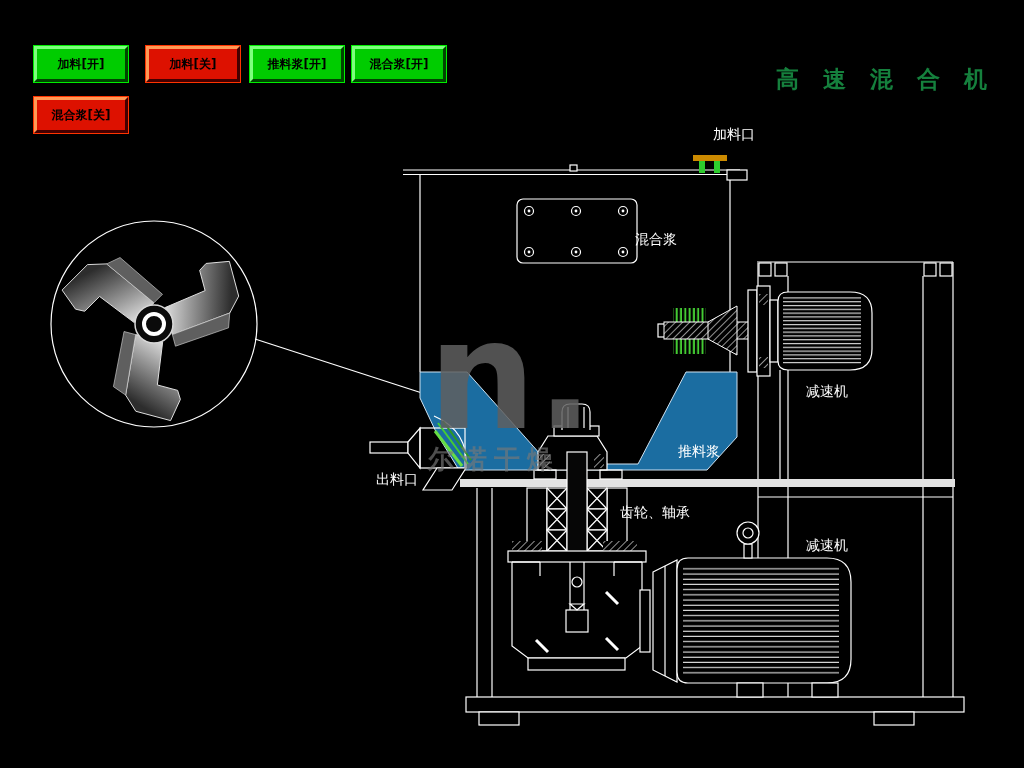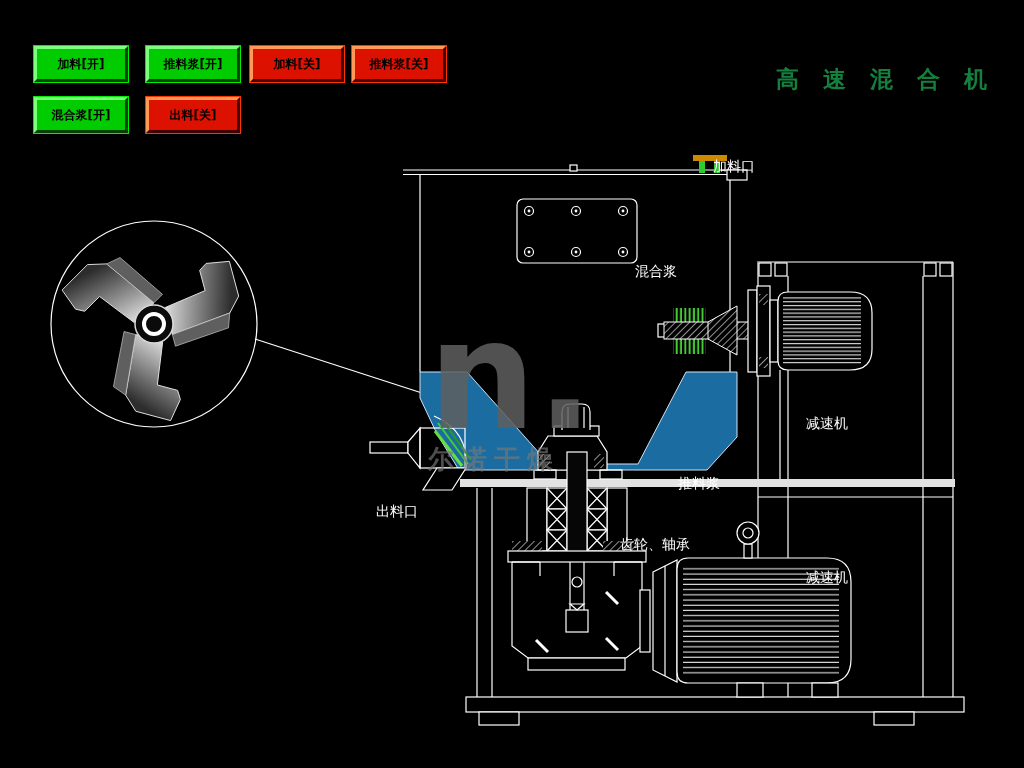--- a/index.html
+++ b/index.html
@@ -43,8 +43,8 @@
 
   <div id="toolbar">
       <div class="btn green">加料[开]</div>
+      <div class="btn red">加料[关]</div>
       <div class="btn green">推料浆[开]</div>
-      <div class="btn red">加料[关]</div>
       <div class="btn red">推料浆[关]</div>
       <div class="btn green">混合浆[开]</div>
       <div class="btn red">出料[关]</div>

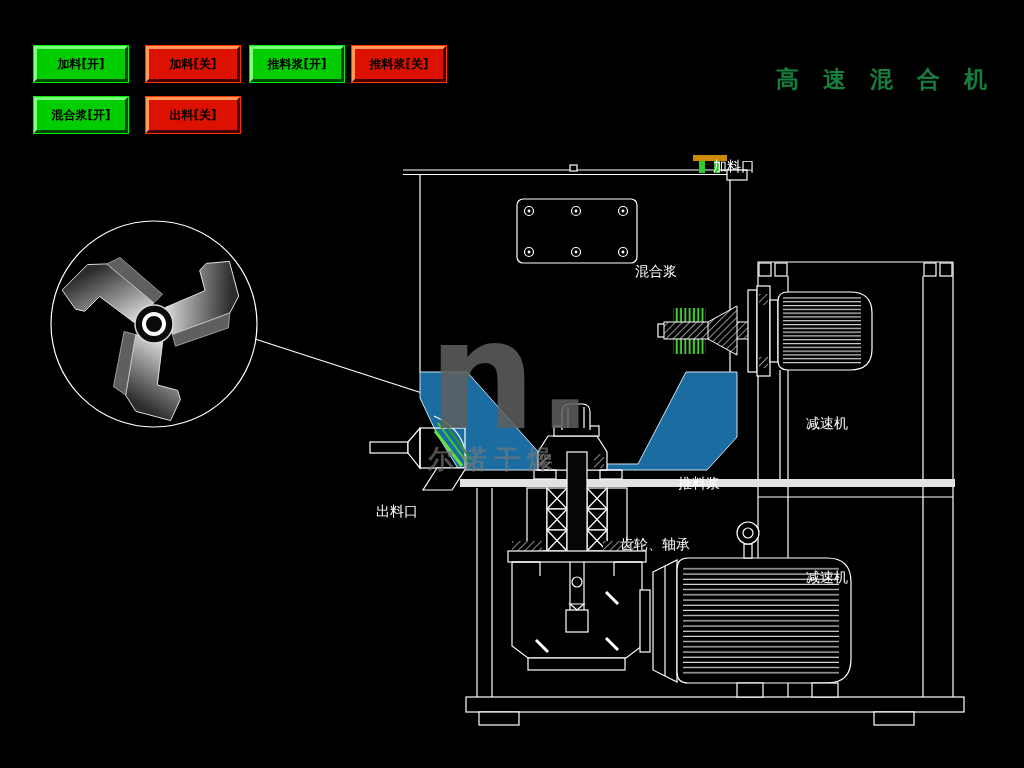--- a/index.html
+++ b/index.html
@@ -45,7 +45,6 @@
       <div class="btn green">加料[开]</div>
       <div class="btn red">加料[关]</div>
       <div class="btn green">推料浆[开]</div>
-      <div class="btn red">推料浆[关]</div>
       <div class="btn green">混合浆[开]</div>
       <div class="btn red">出料[关]</div>
     </div>

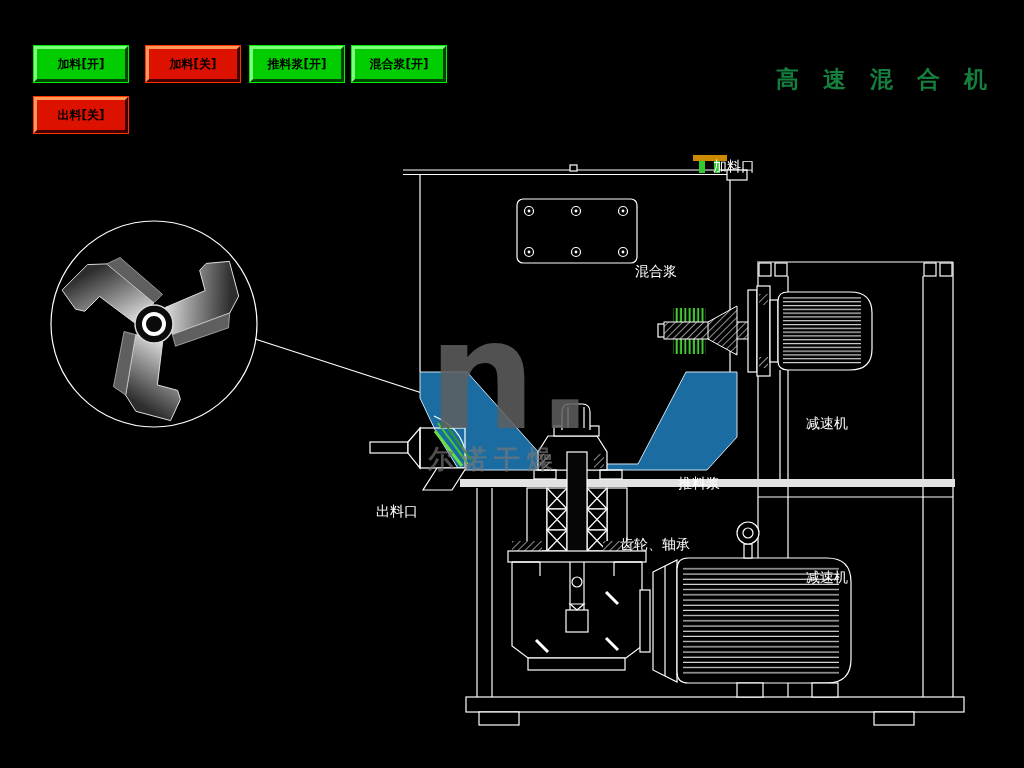--- a/index.html
+++ b/index.html
@@ -46,6 +46,7 @@
       <div class="btn red">加料[关]</div>
       <div class="btn green">推料浆[开]</div>
       <div class="btn green">混合浆[开]</div>
+      <div class="btn red">混合浆[关]</div>
       <div class="btn red">出料[关]</div>
     </div>
 

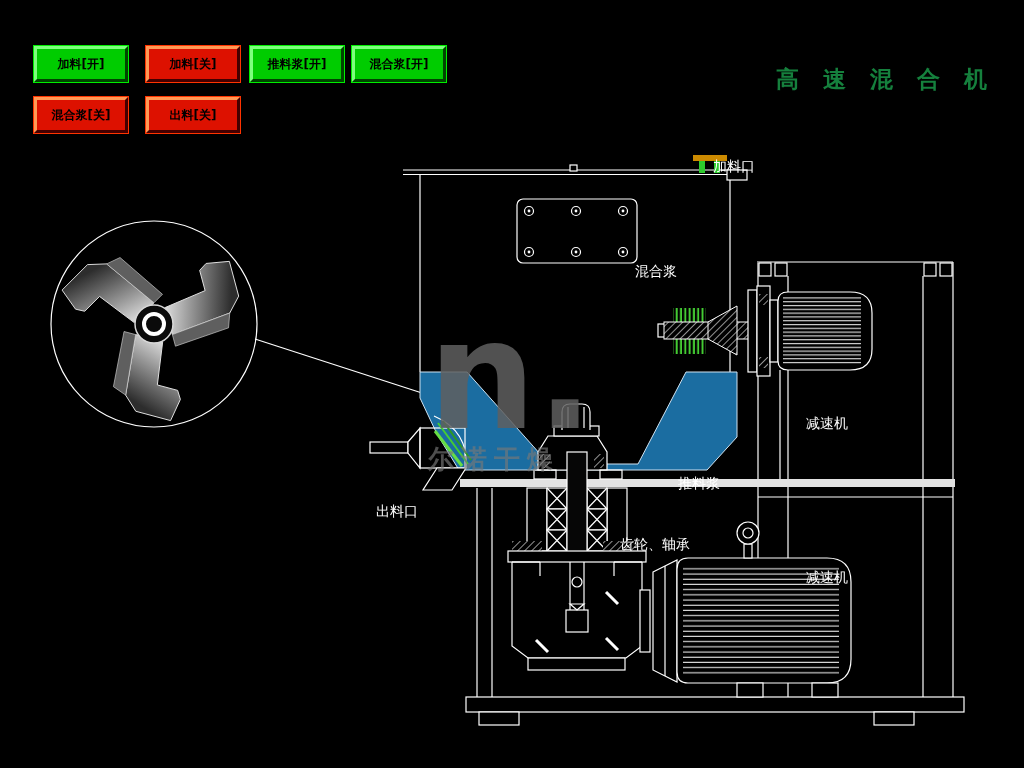--- a/index.html
+++ b/index.html
@@ -47,7 +47,6 @@
       <div class="btn green">推料浆[开]</div>
       <div class="btn green">混合浆[开]</div>
       <div class="btn red">混合浆[关]</div>
-      <div class="btn red">出料[关]</div>
     </div>
 
   <div id="main-title">高 速 混 合 机</div>

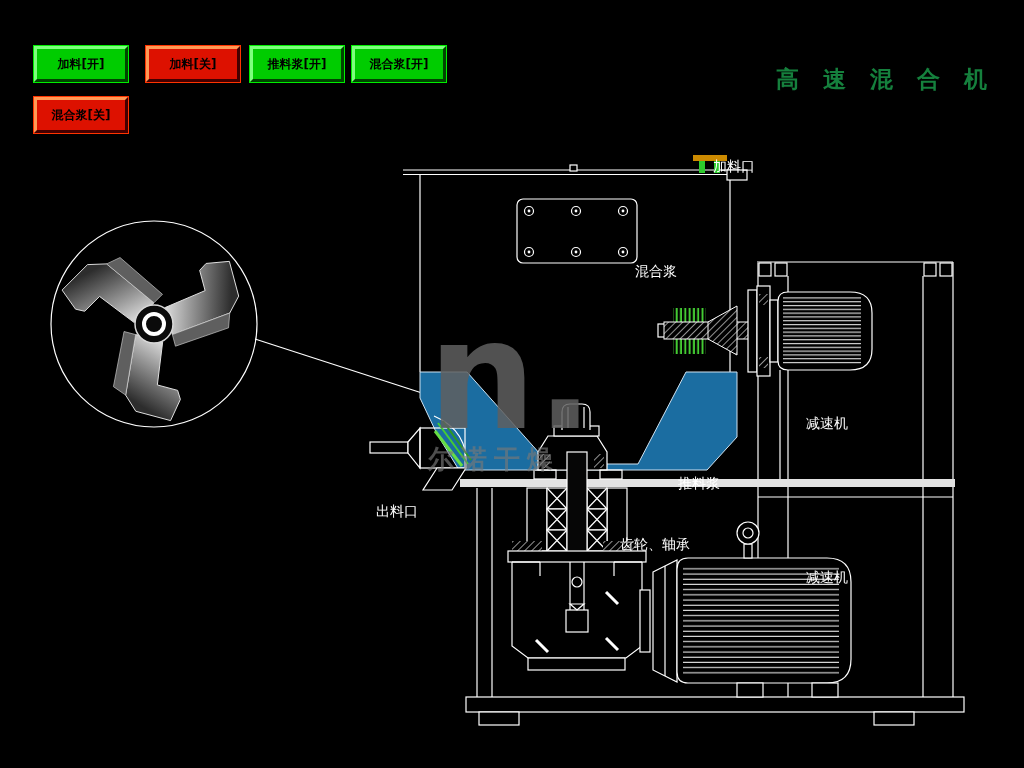--- a/index.html
+++ b/index.html
@@ -22,7 +22,7 @@
   
   #main-title{position:absolute;left:776px;top:64px;color:#15803d;font-size:23px;font-weight:bold;
               letter-spacing:8px;z-index:3;white-space:nowrap;}
-  .dlabel{position:absolute;color:#fff;font-size:14px;z-index:3;white-space:nowrap;margin-top:32px;}
+  .dlabel{position:absolute;color:#fff;font-size:14px;z-index:3;white-space:nowrap;}
   #lbl-feed{left:713px;top:126px}
   #lbl-mix{left:635px;top:231px}
   #lbl-red1{left:806px;top:383px}

